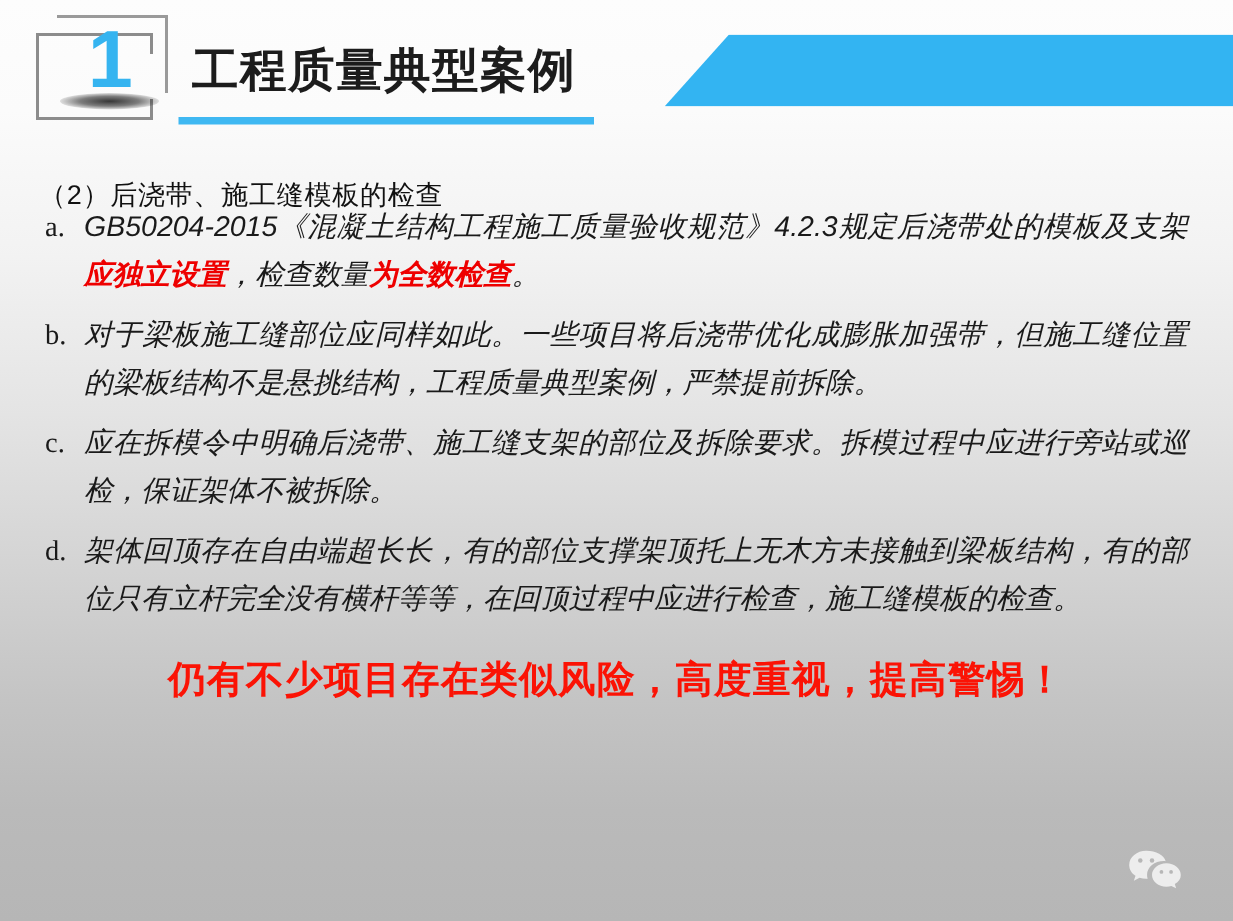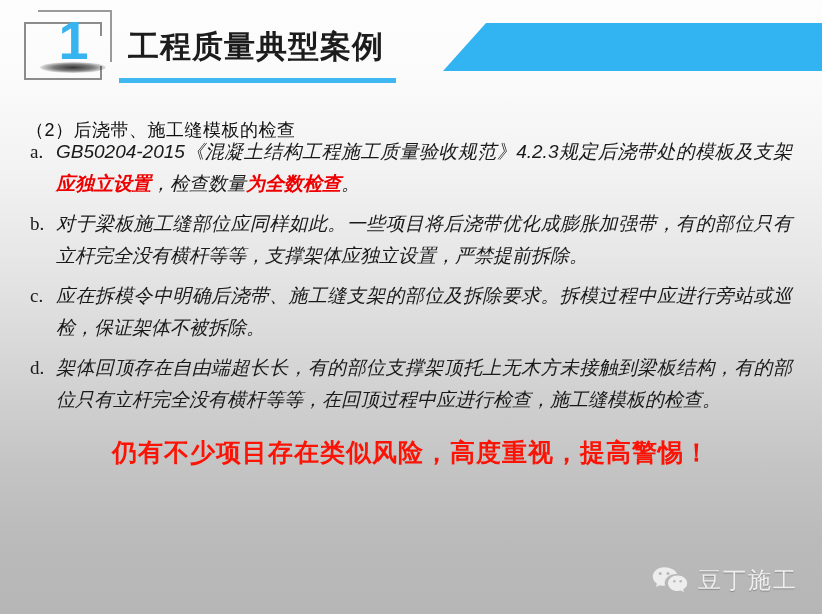--- a/index.html
+++ b/index.html
@@ -278,7 +278,7 @@
         </div>
         <div class="list-item">
           <div class="item-marker">b.</div>
-          <div class="item-text"><span>对于梁板施工缝部位应同样如此。一些项目将后浇带优化成膨胀加强带，有的部位只有立杆完全没有横杆等等，支撑架体应独立设置，严禁提前拆除。</span></div>
+          <div class="item-text"><span>对于梁板施工缝部位应同样如此。一些项目将后浇带优化成膨胀加强带，但施工缝位置的梁板结构不是悬挑结构，工程质量典型案例，严禁提前拆除。</span></div>
         </div>
         <div class="list-item">
           <div class="item-marker">c.</div>

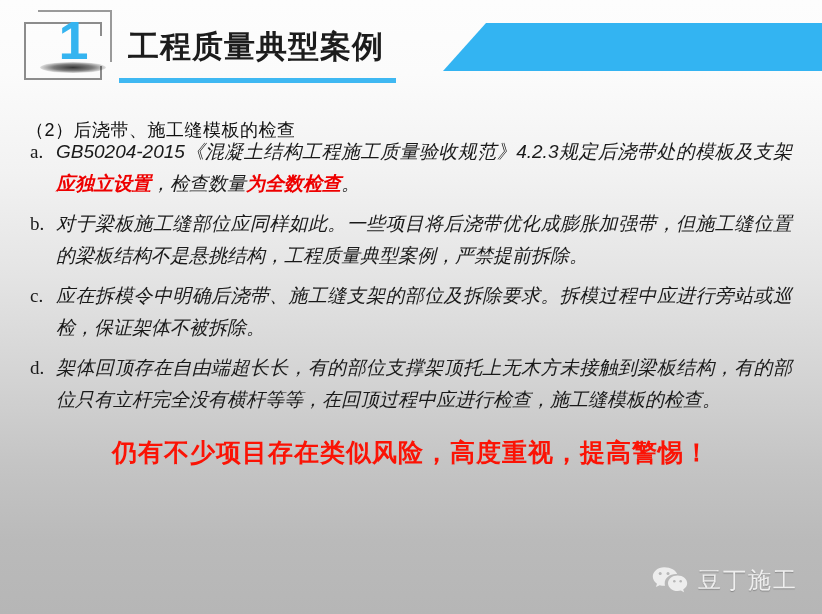--- a/index.html
+++ b/index.html
@@ -306,7 +306,6 @@
         </g>
       </svg>
     </span>
-    <span class="wm-text">豆丁施工</span>
   </div>
 
 </div>

